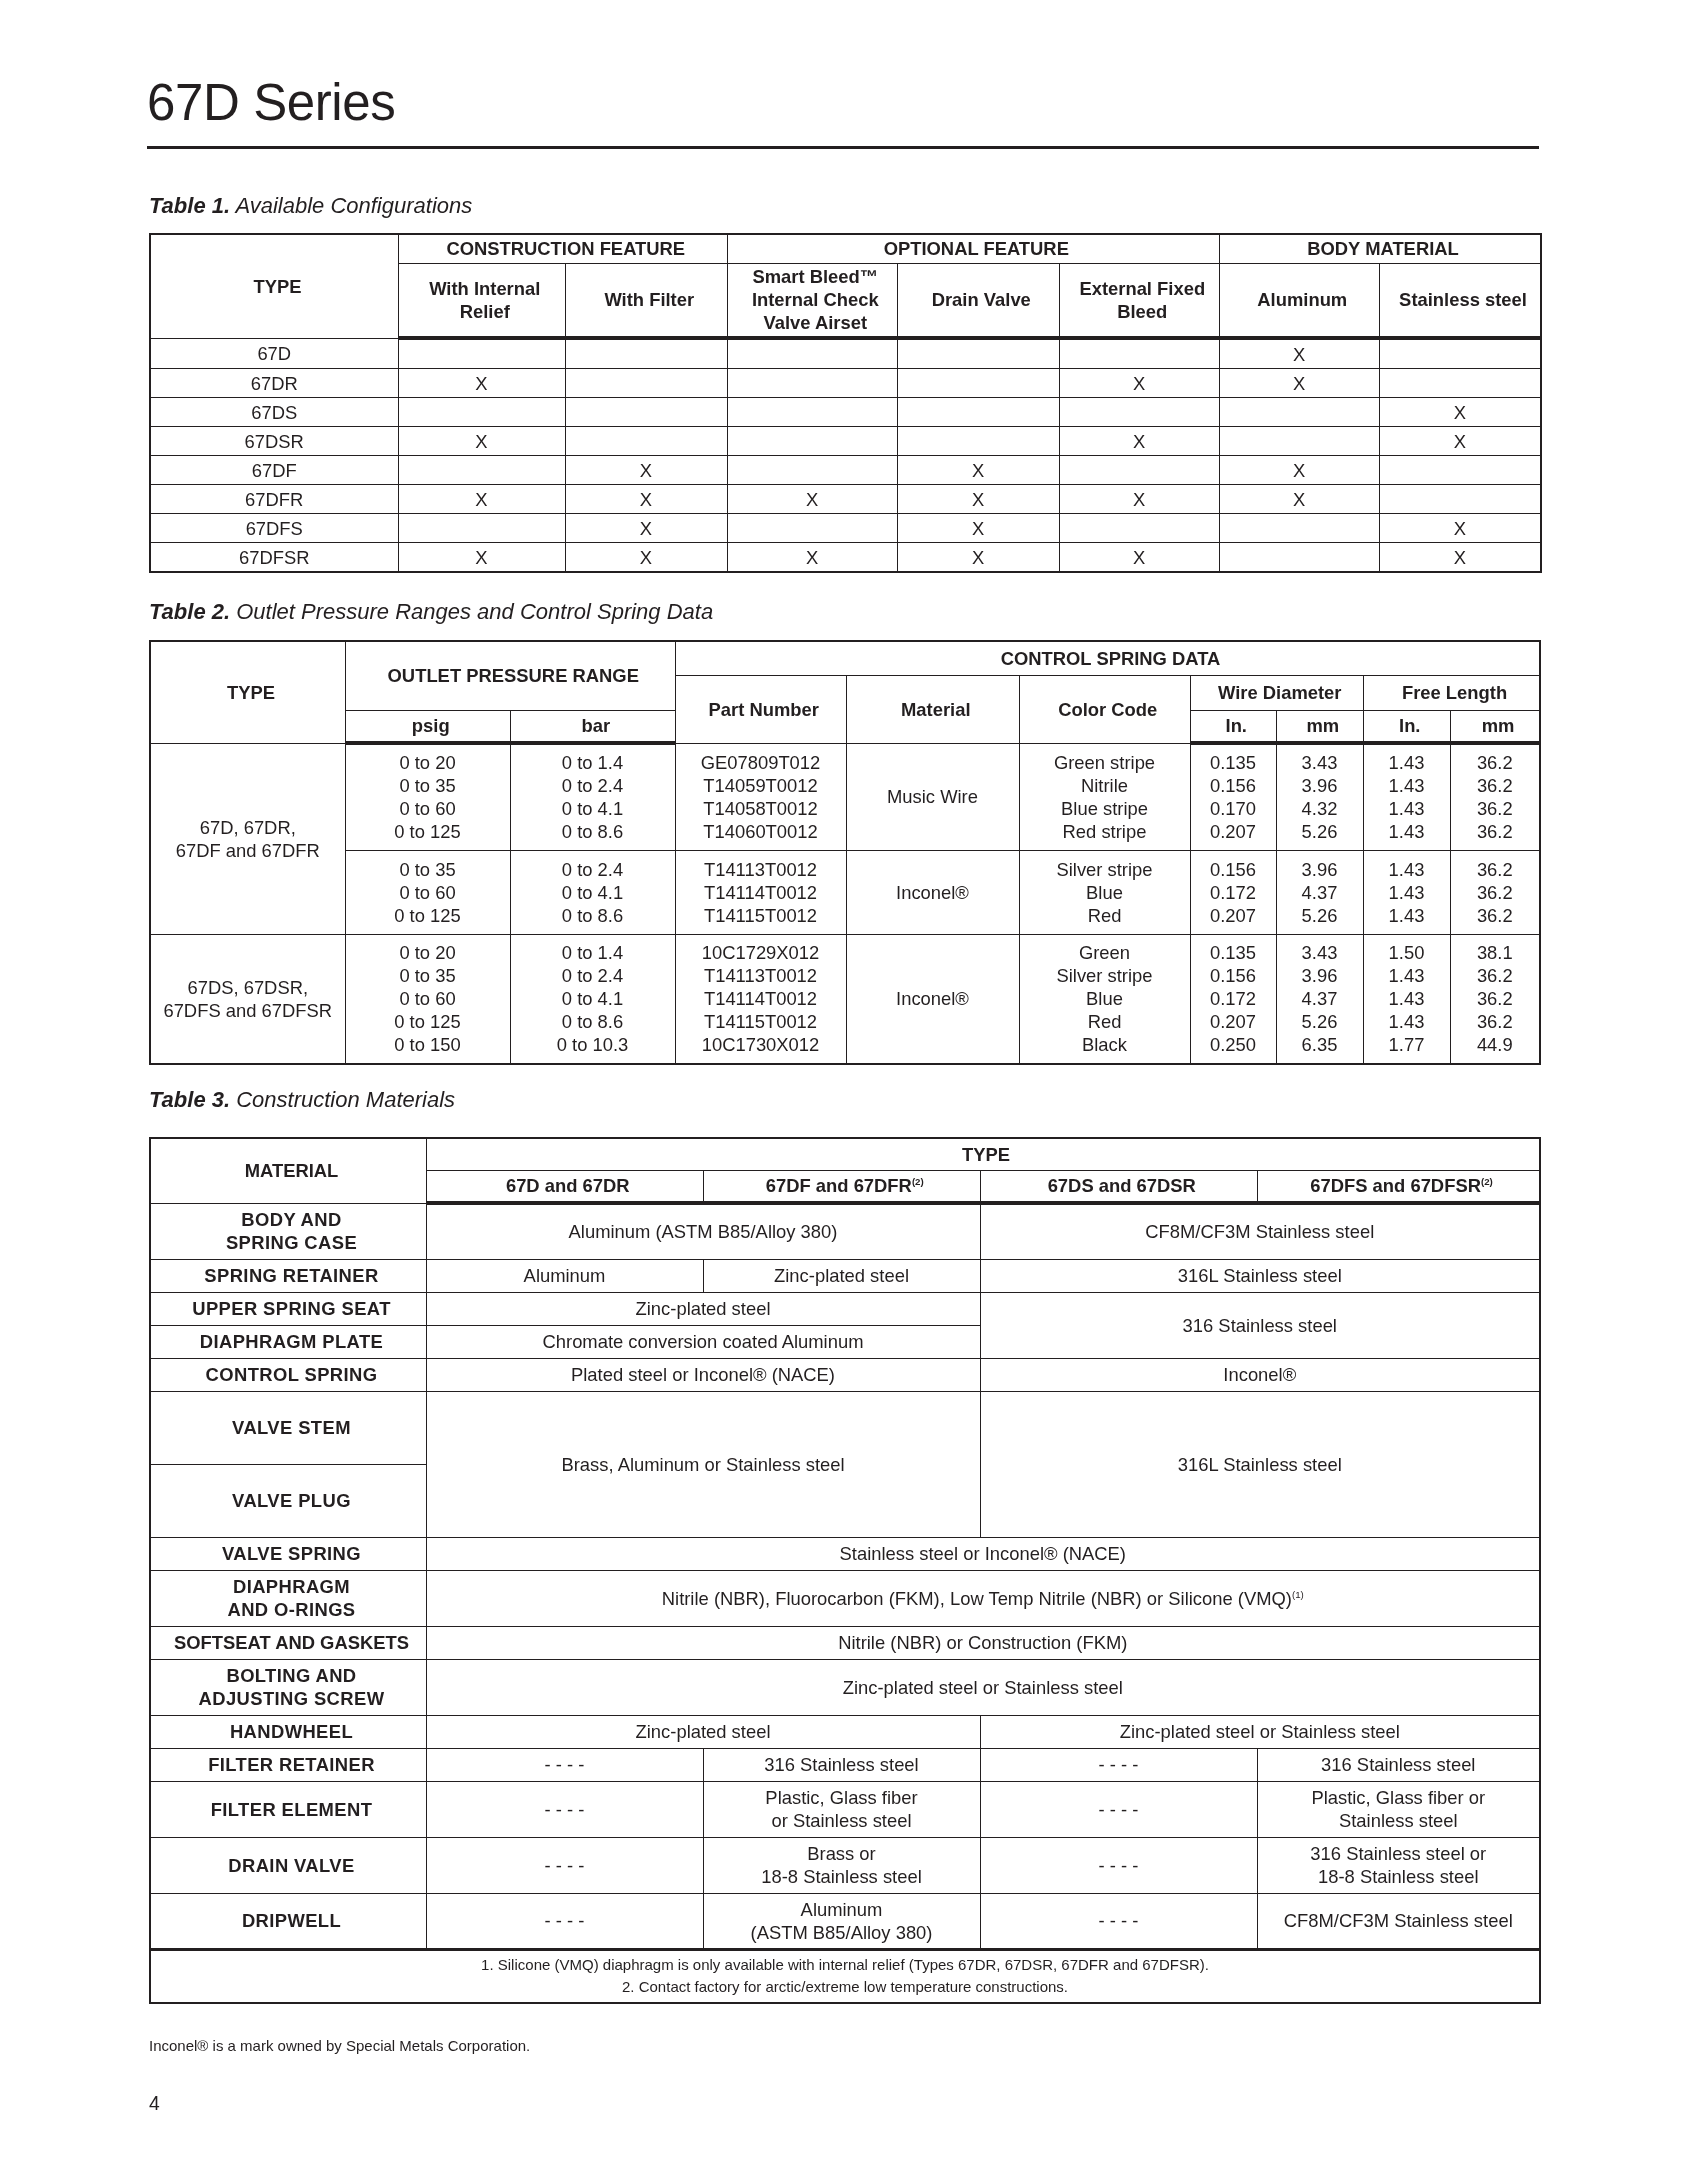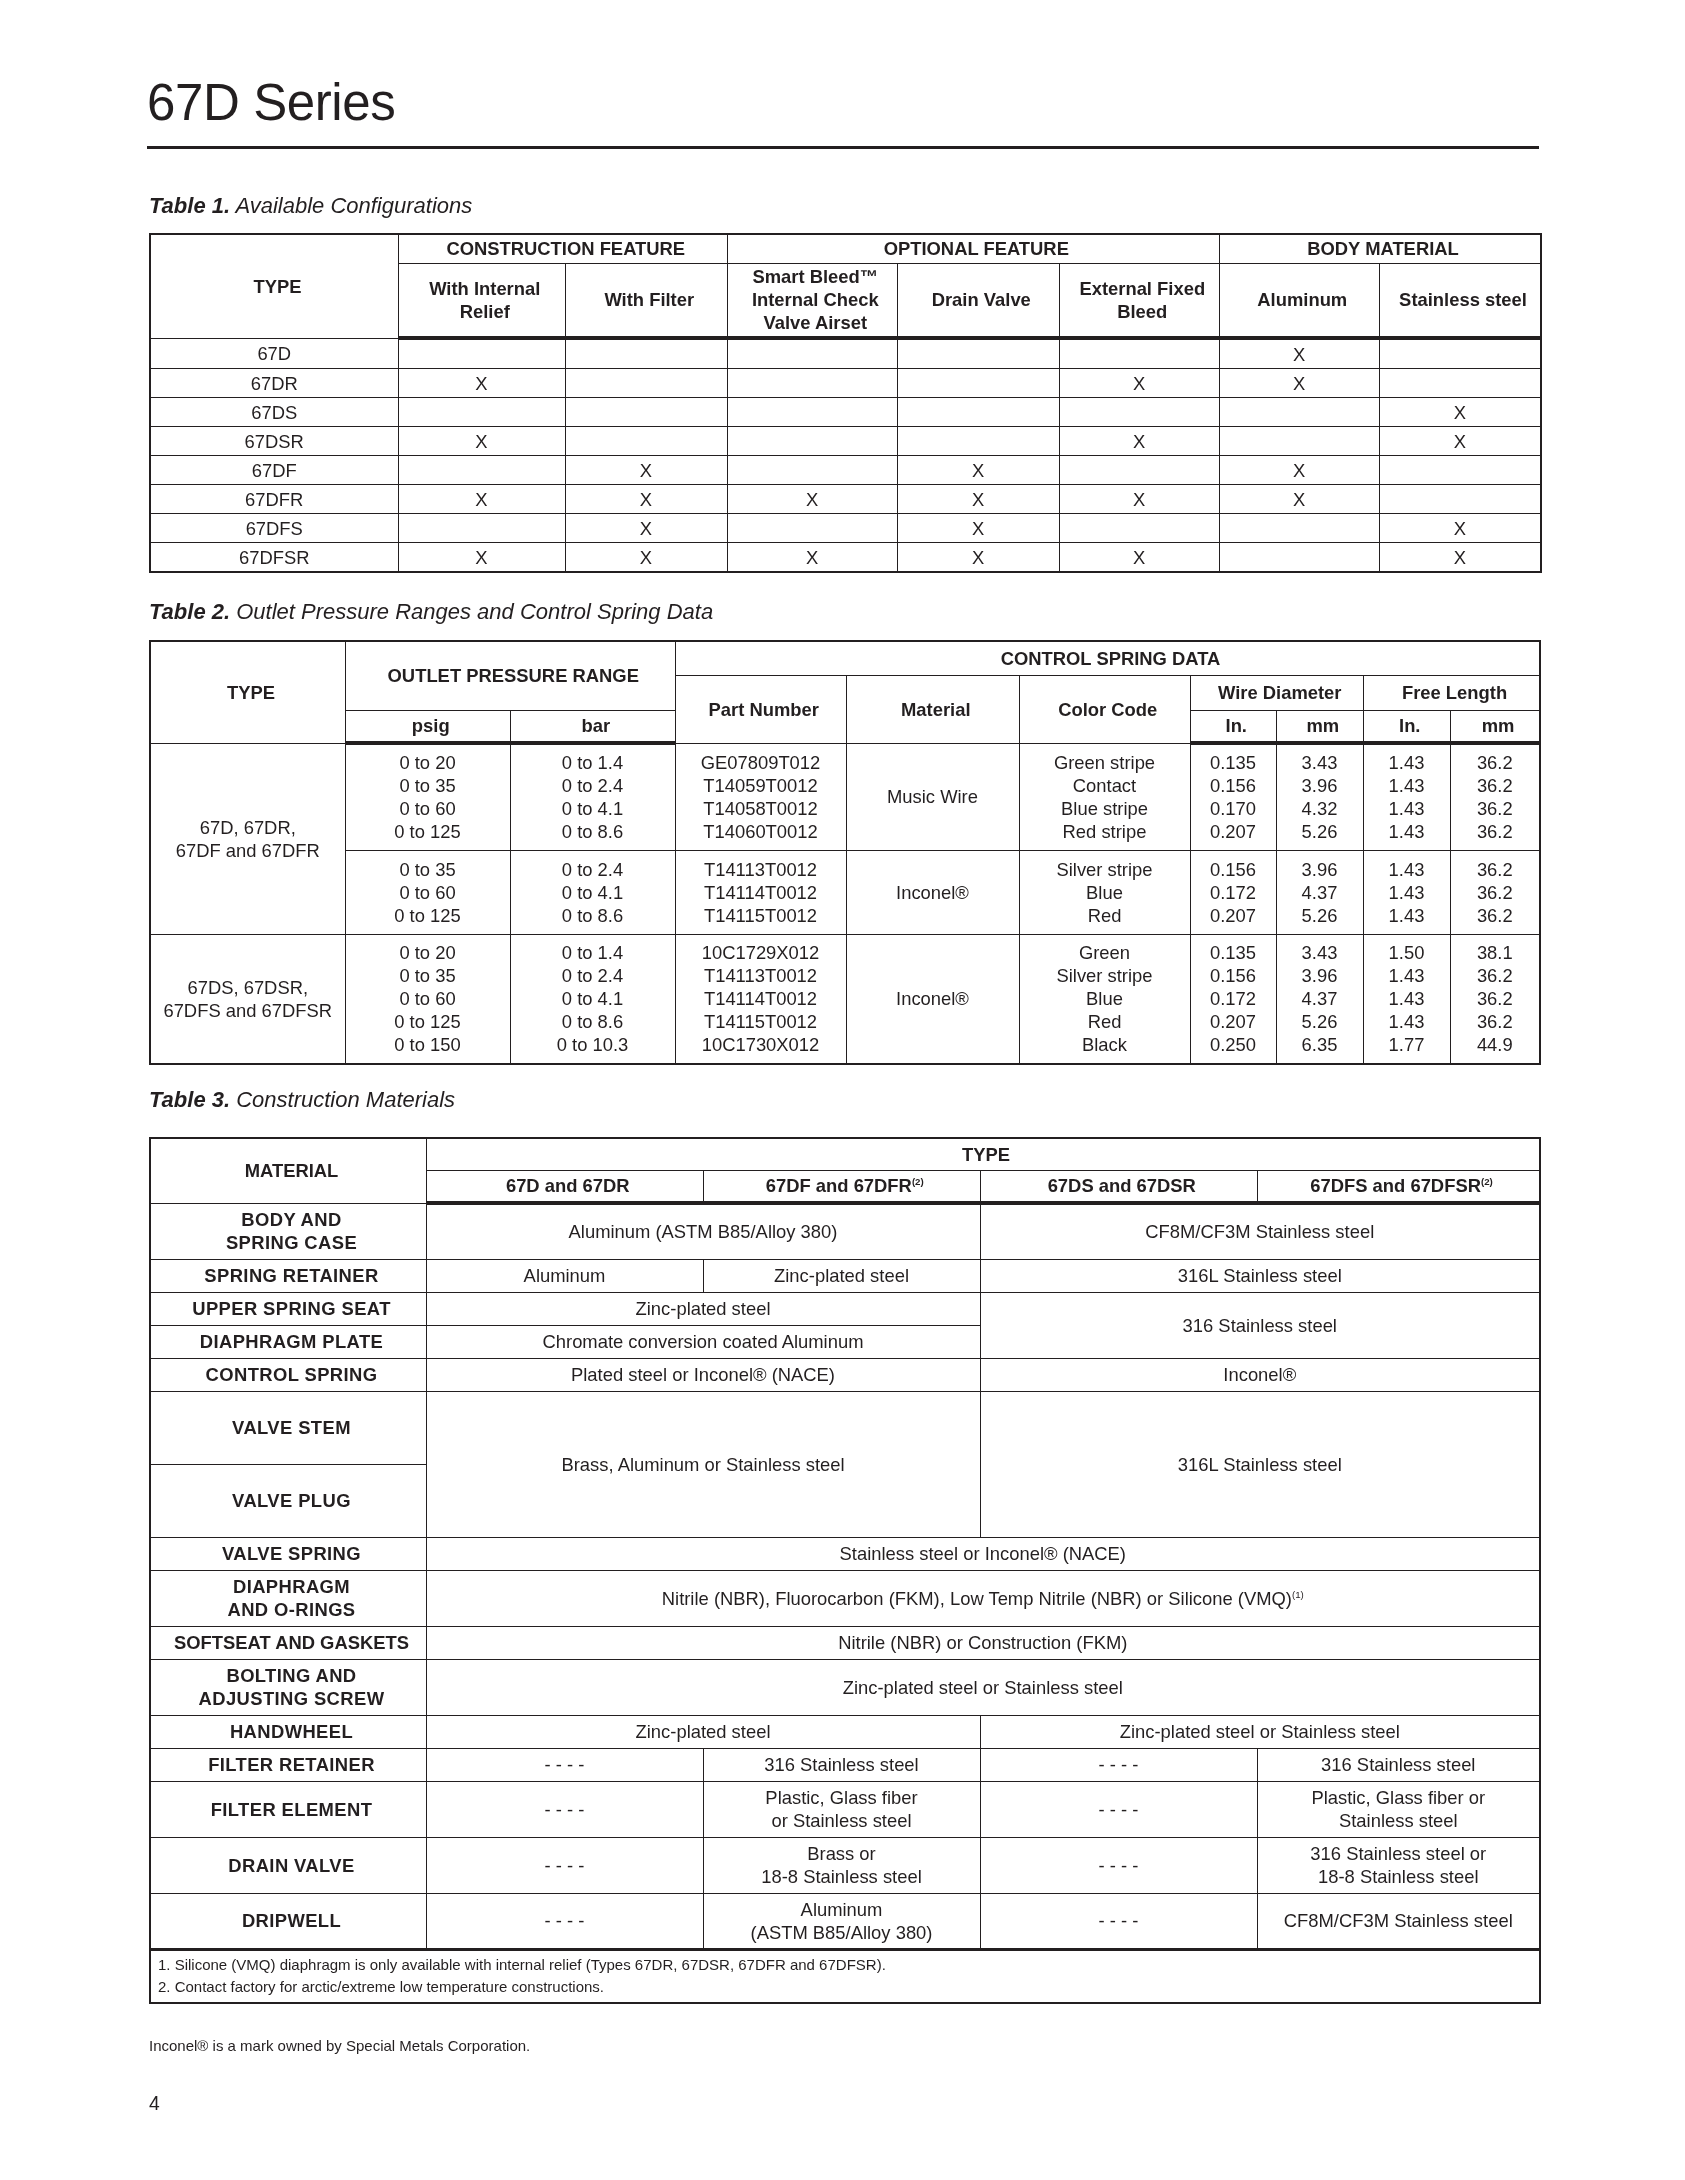--- a/index.html
+++ b/index.html
@@ -209,7 +209,7 @@
         <td>Music Wire</td>
         <td>
           <div>Green stripe</div>
-          <div>Contact</div>
+          <div>Nitrile</div>
           <div>Blue stripe</div>
           <div>Red stripe</div>
         </td>

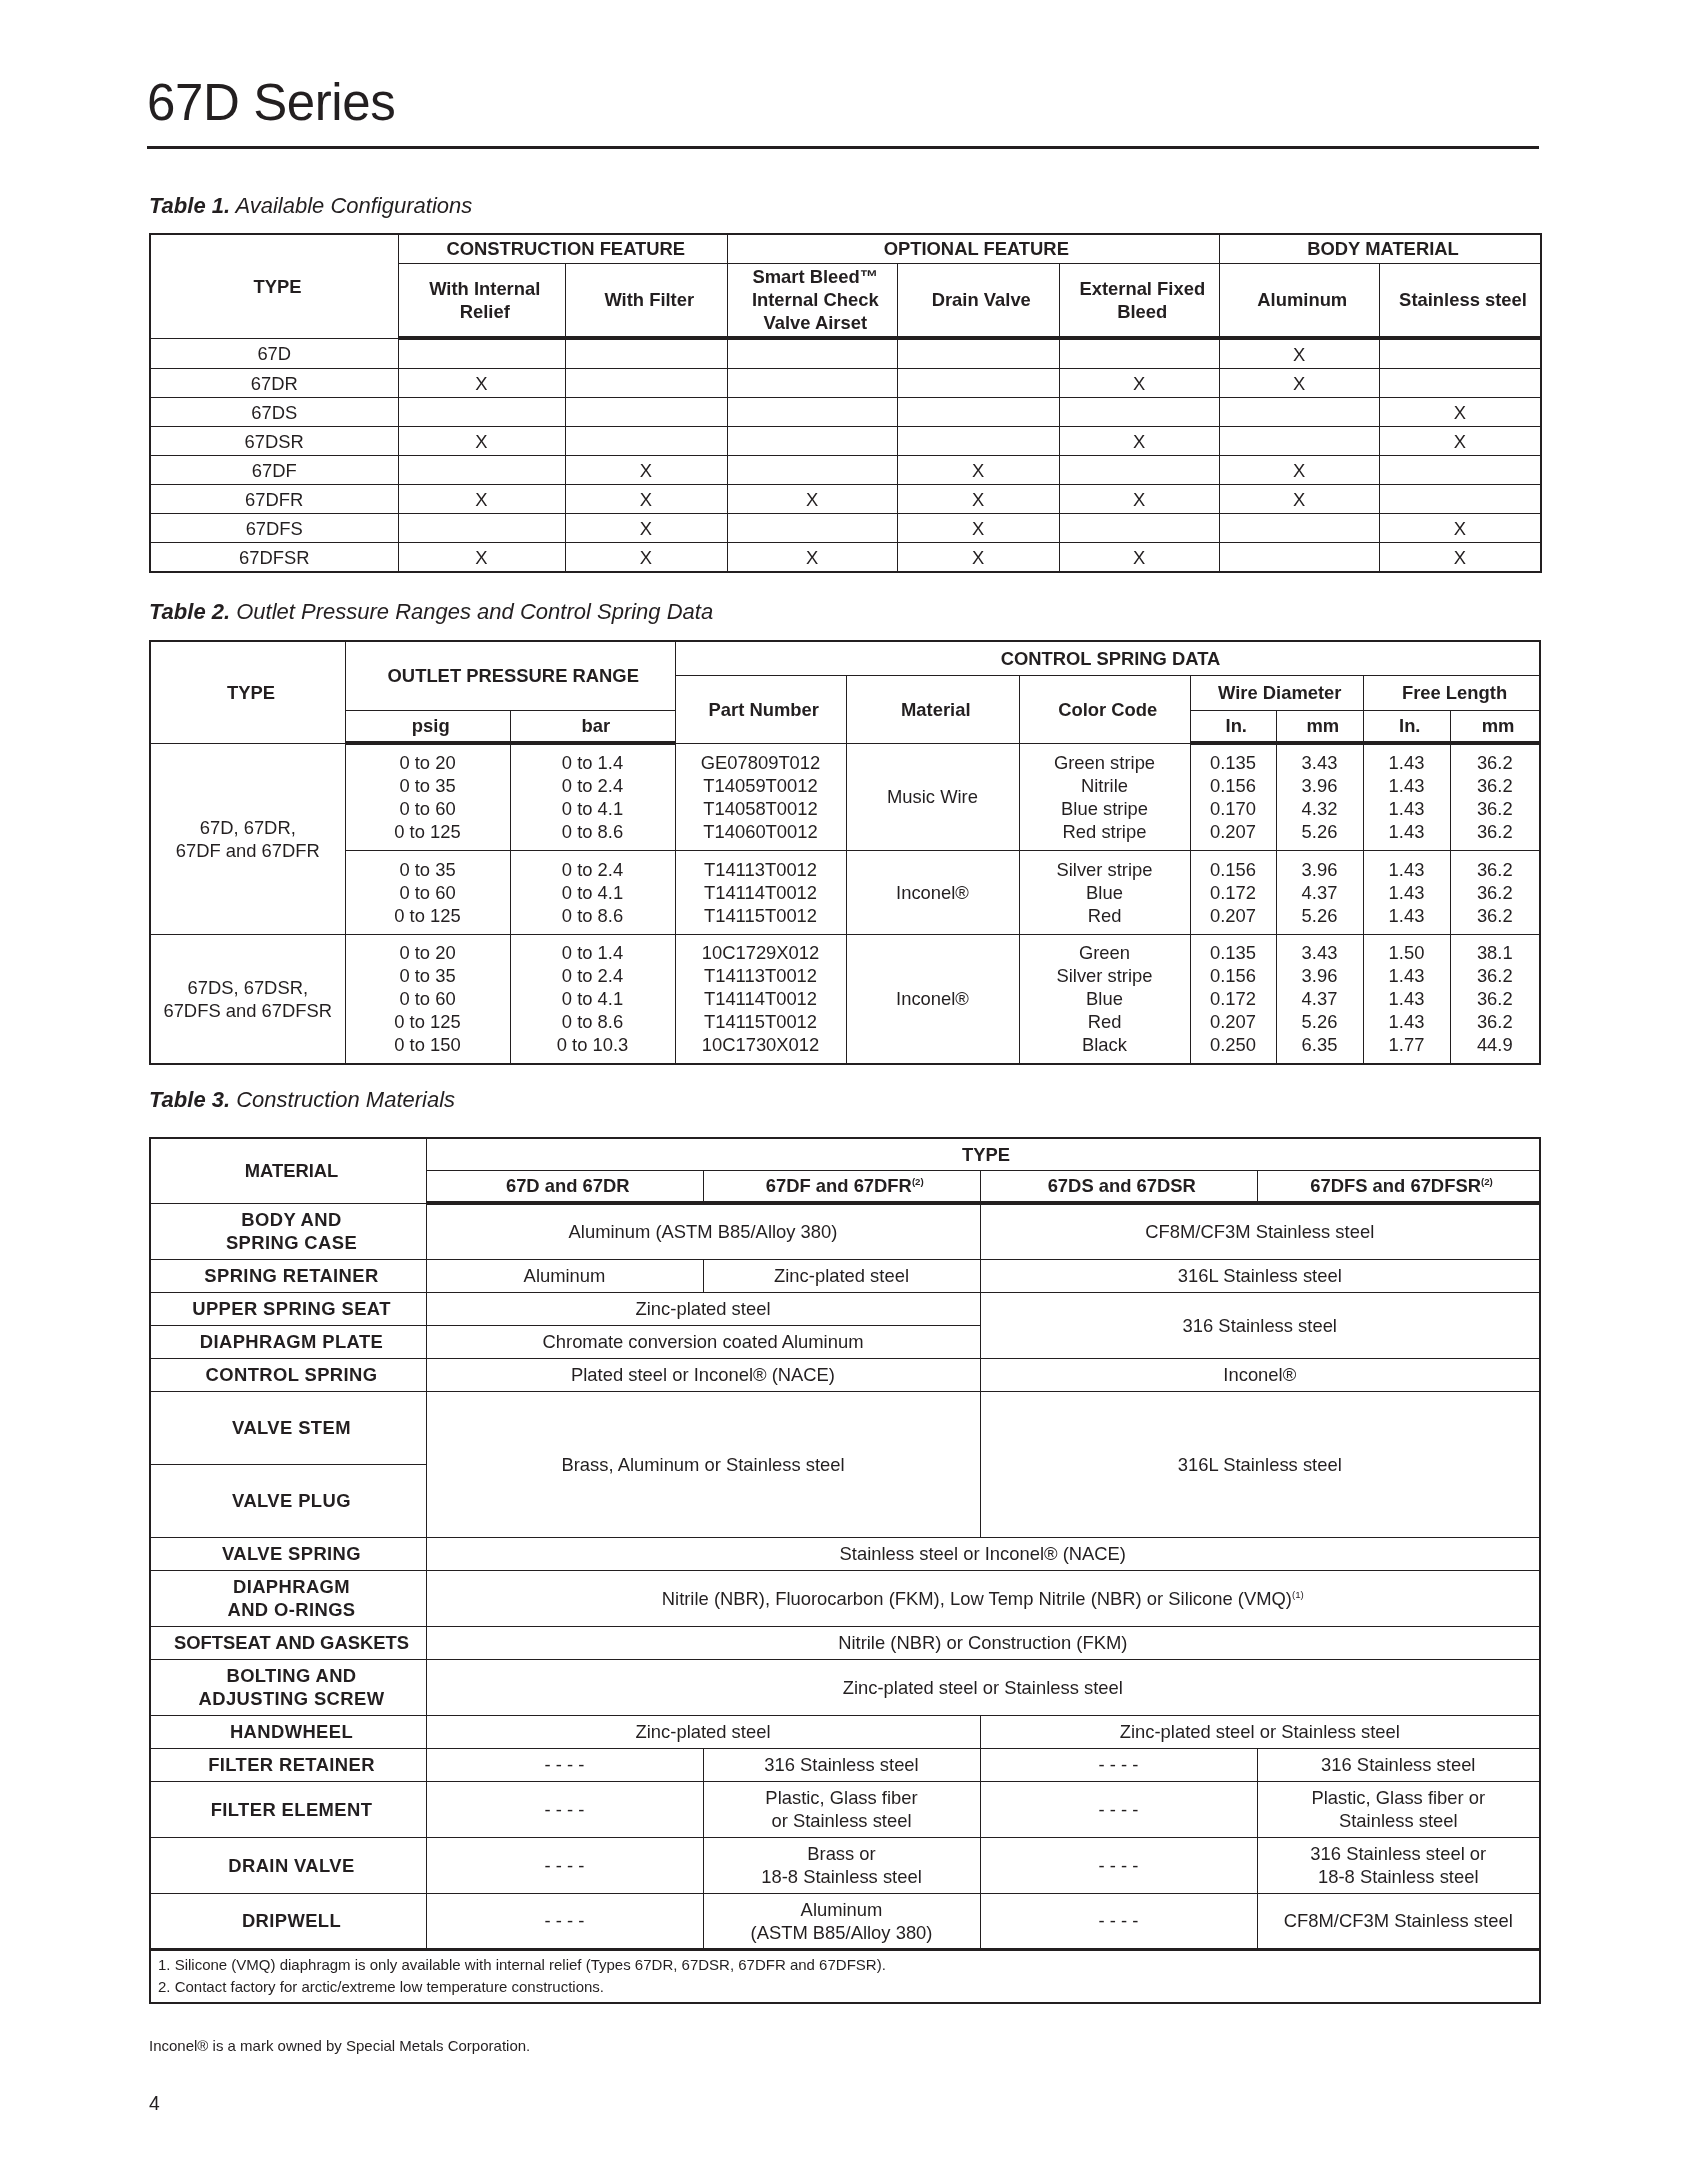--- a/index.html
+++ b/index.html
@@ -20,7 +20,7 @@
   #t2 tbody td { line-height: 23px; padding: 1.8px 3.5px; }
   #t3 { top: 1137px; }
   #t3 th.rowh { font-weight: bold; letter-spacing: 0.4px; }
-  .notes td { text-align: left; font-size: 15px; line-height: 22px; padding: 3.5px 7px; }
+  .notes td { text-align: center; font-size: 15px; line-height: 22px; padding: 3.5px 7px; }
   .footnote { position: absolute; left: 149px; top: 2037px; font-size: 15px; }
   .page-num { position: absolute; left: 149px; top: 2093px; font-size: 19.3px; }
   sup { font-size: 9.7px; vertical-align: super; line-height: 0; }

